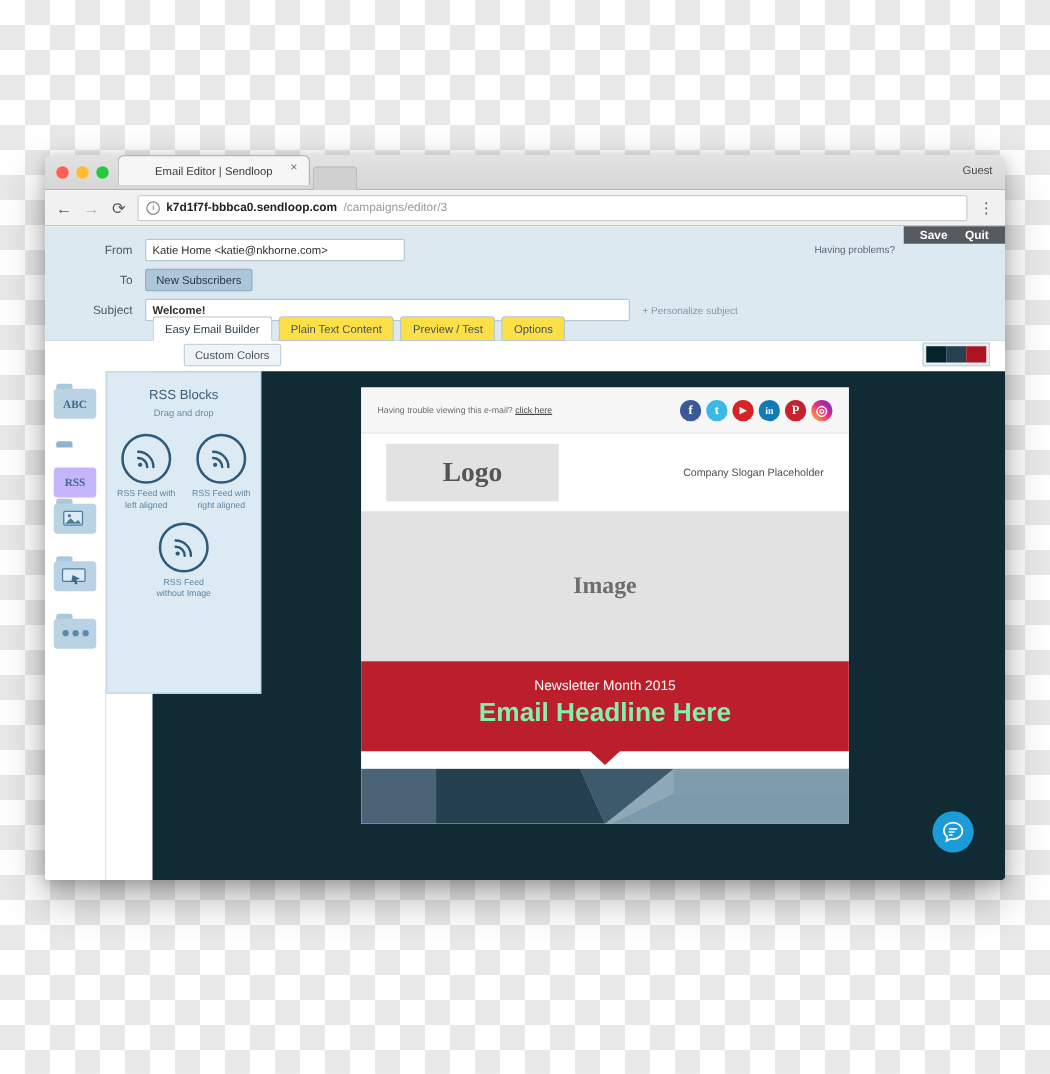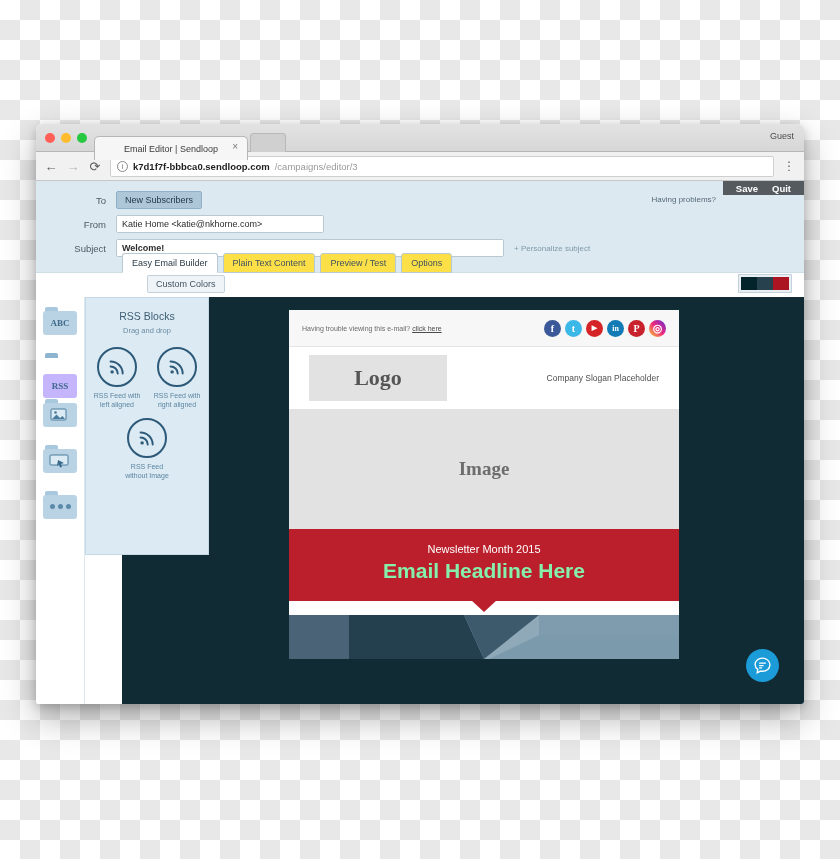--- a/index.html
+++ b/index.html
@@ -34,7 +34,7 @@
   .dot.yellow{background:#febc2e;}
   .dot.green{background:#28c840;}
   .tab{
-    position:absolute;left:58px;top:12px;width:152px;height:23px;
+    position:absolute;left:58px;top:0;width:152px;height:23px;
     background:#f6f6f6;border:1px solid #b6b6b6;border-bottom:none;
     border-radius:5px 5px 0 0;
     display:flex;align-items:center;justify-content:center;

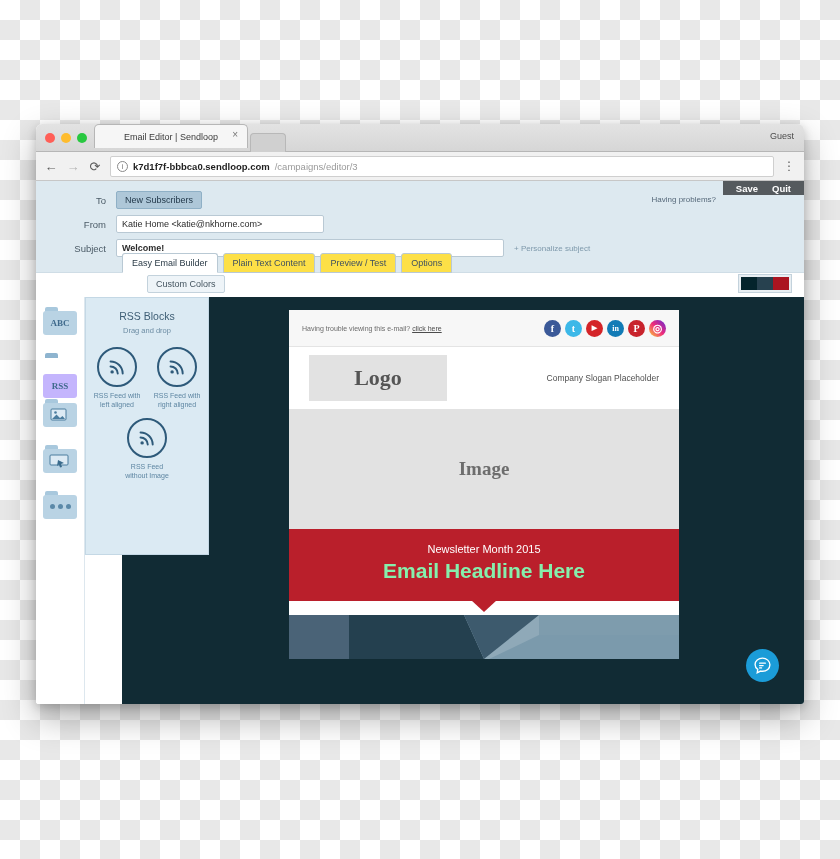--- a/index.html
+++ b/index.html
@@ -272,13 +272,13 @@
       </div>
 
       <div class="field-row">
+        <div class="field-label">From</div>
+        <div class="field-input" id="from-input">Katie Home &lt;katie@nkhorne.com&gt;</div>
+      </div>
+
+      <div class="field-row">
         <div class="field-label">To</div>
         <div class="pill">New Subscribers</div>
-      </div>
-
-      <div class="field-row">
-        <div class="field-label">From</div>
-        <div class="field-input" id="from-input">Katie Home &lt;katie@nkhorne.com&gt;</div>
       </div>
 
       <div class="field-row">

